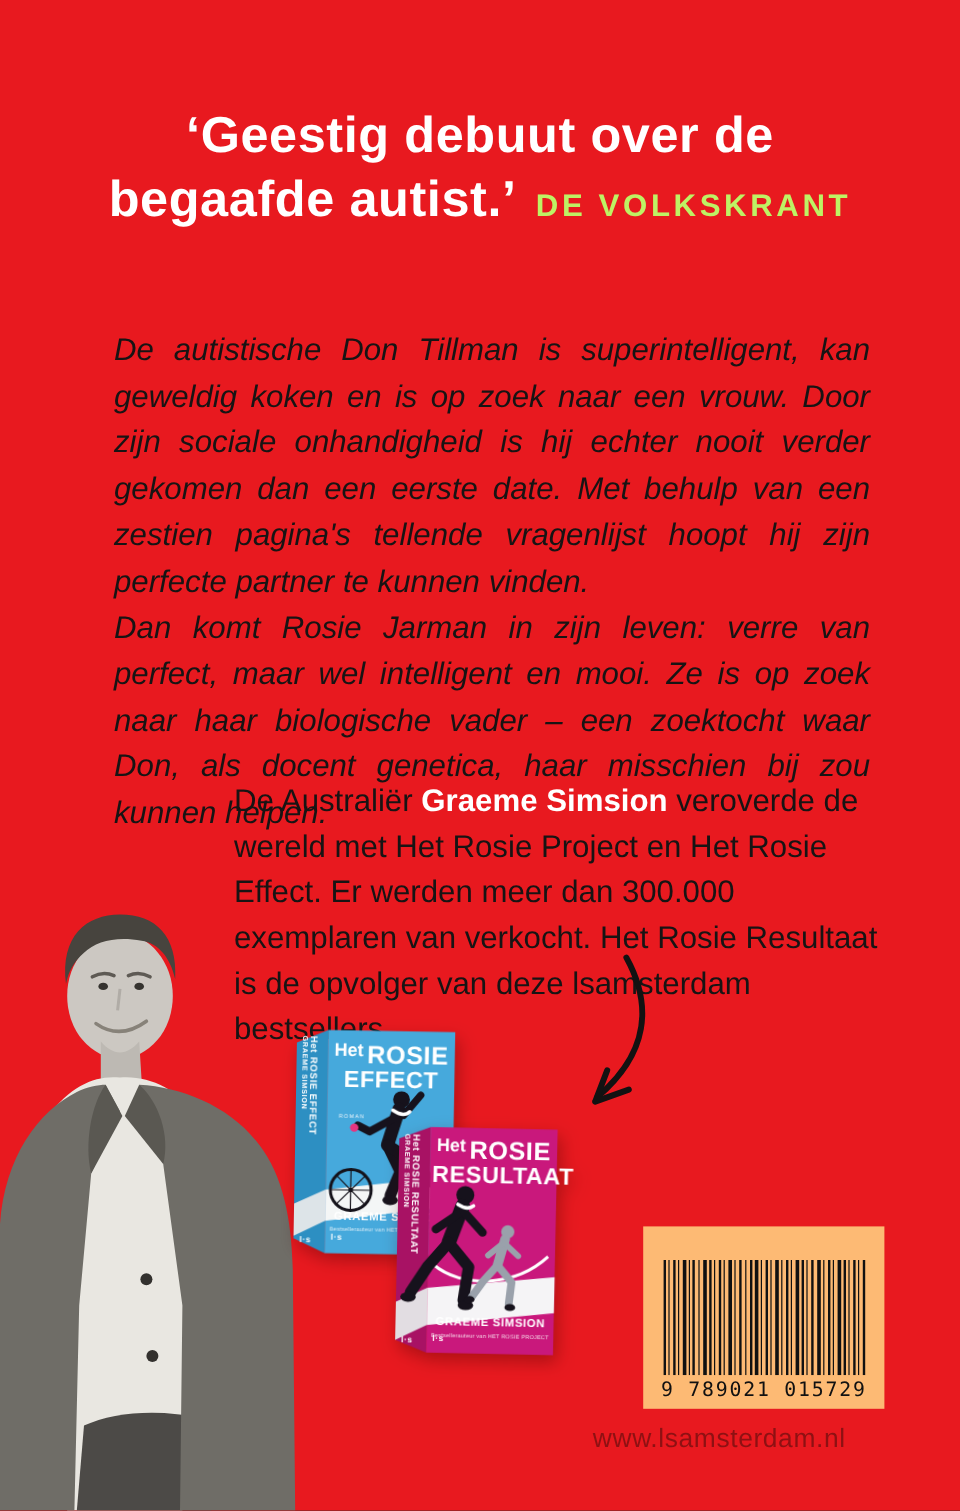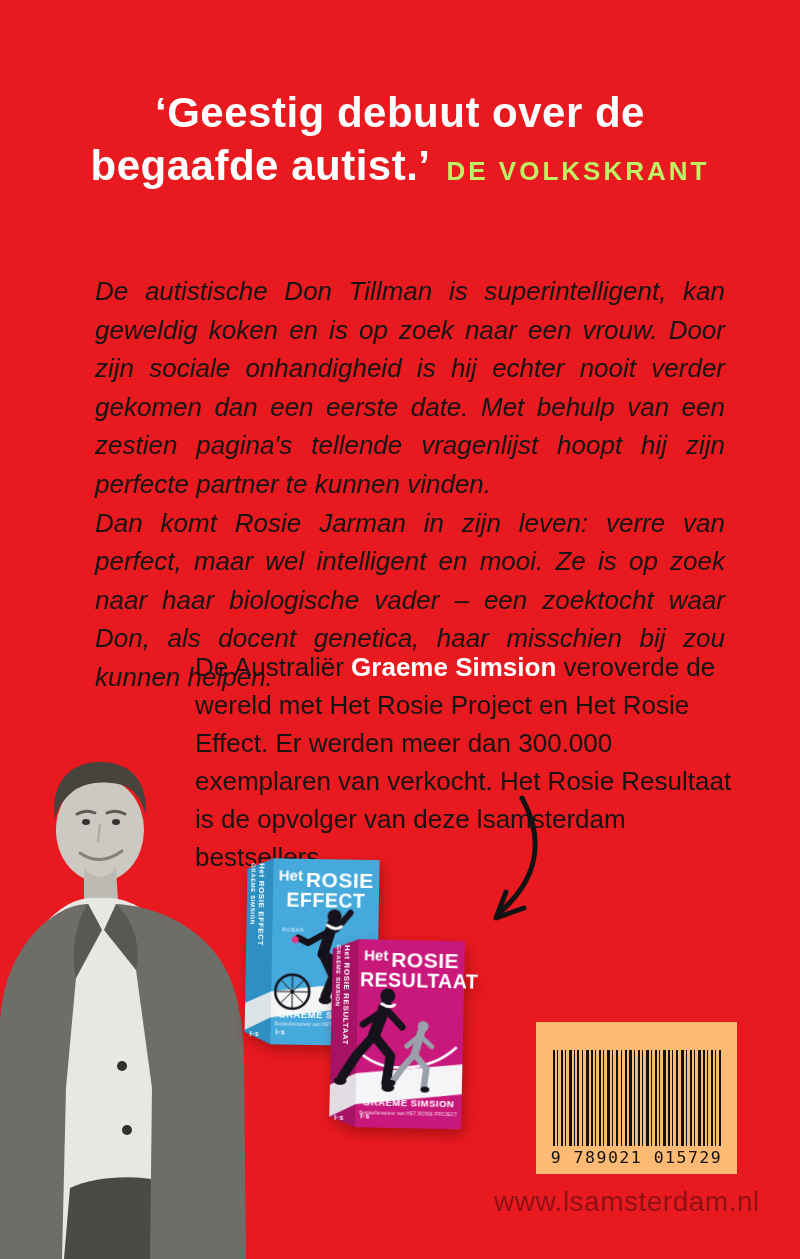--- a/index.html
+++ b/index.html
@@ -55,8 +55,8 @@
   .barcode-digits{margin-top:2px;font-family:"DejaVu Sans Mono",monospace;font-size:16.5px;
                   color:#111;letter-spacing:1.5px;}
   
-  .website{position:absolute;left:494px;top:1186px;width:236px;text-align:right;
-           color:#8e1113;font-size:28px;letter-spacing:0.5px;}
+  .website{position:absolute;left:494px;top:1186px;width:236px;text-align:left;
+           color:#8e1113;font-size:22px;letter-spacing:0.5px;}
 </style>
 </head>
 <body>

